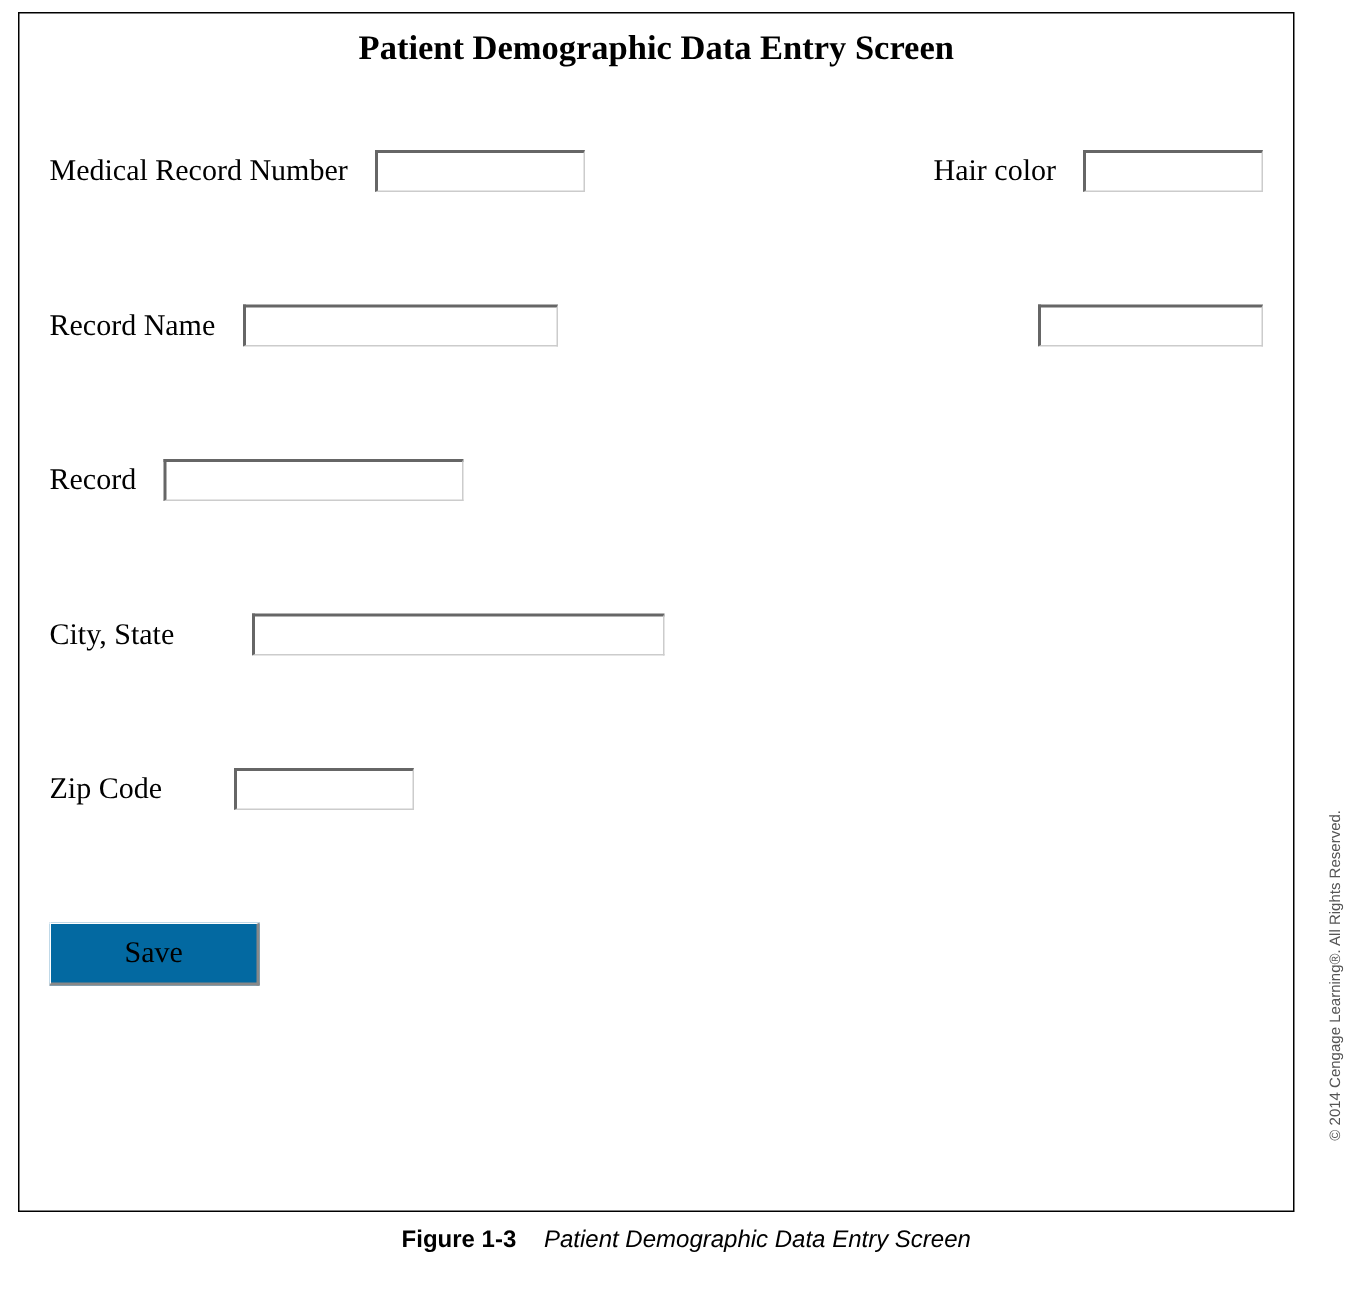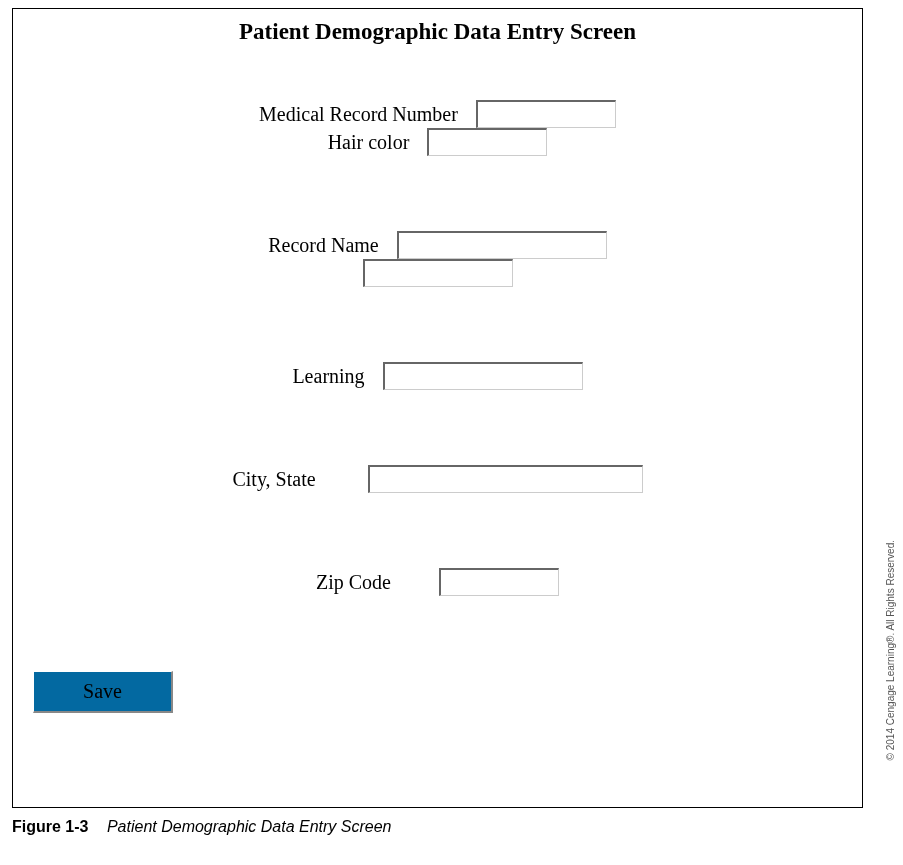--- a/index.html
+++ b/index.html
@@ -33,7 +33,6 @@
       display: flex;
       align-items: center;
       margin-bottom: 75px;
-      flex-direction: column;
     }
     .field-group {
       display: flex;

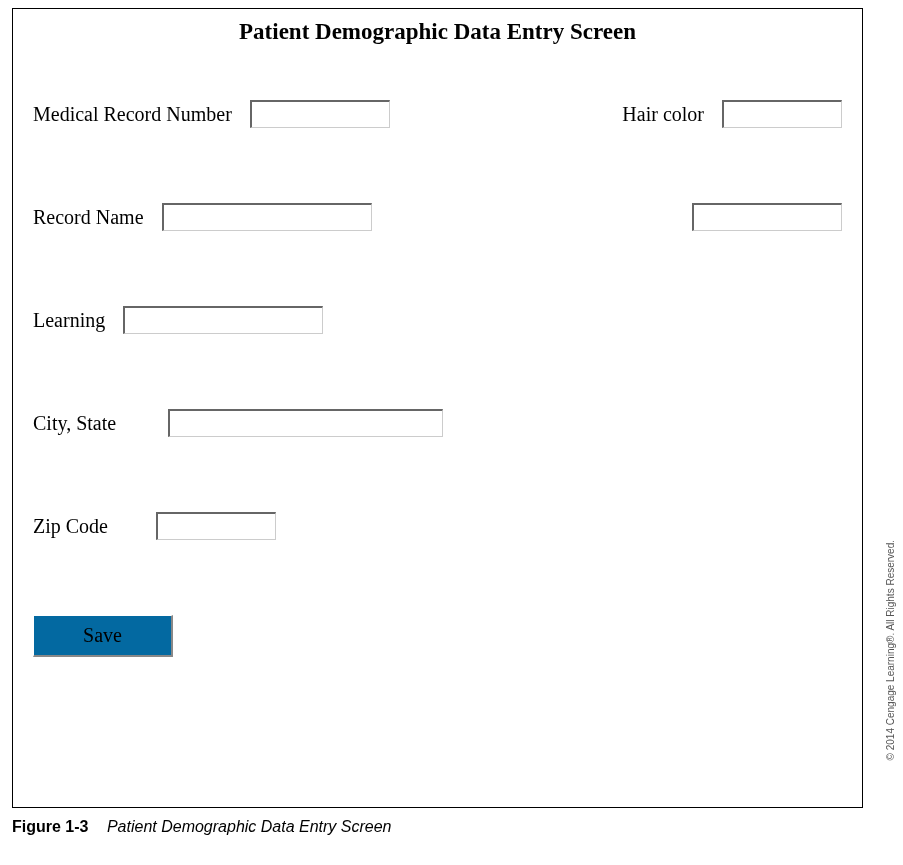--- a/index.html
+++ b/index.html
@@ -142,7 +142,7 @@
 
   <div class="form-row">
     <div class="field-group">
-      <span class="field-label">Learning</span>
+      <span class="field-label">Record</span>
       <input type="text" class="text-input input-address" value="" style="">
     </div>
   </div>

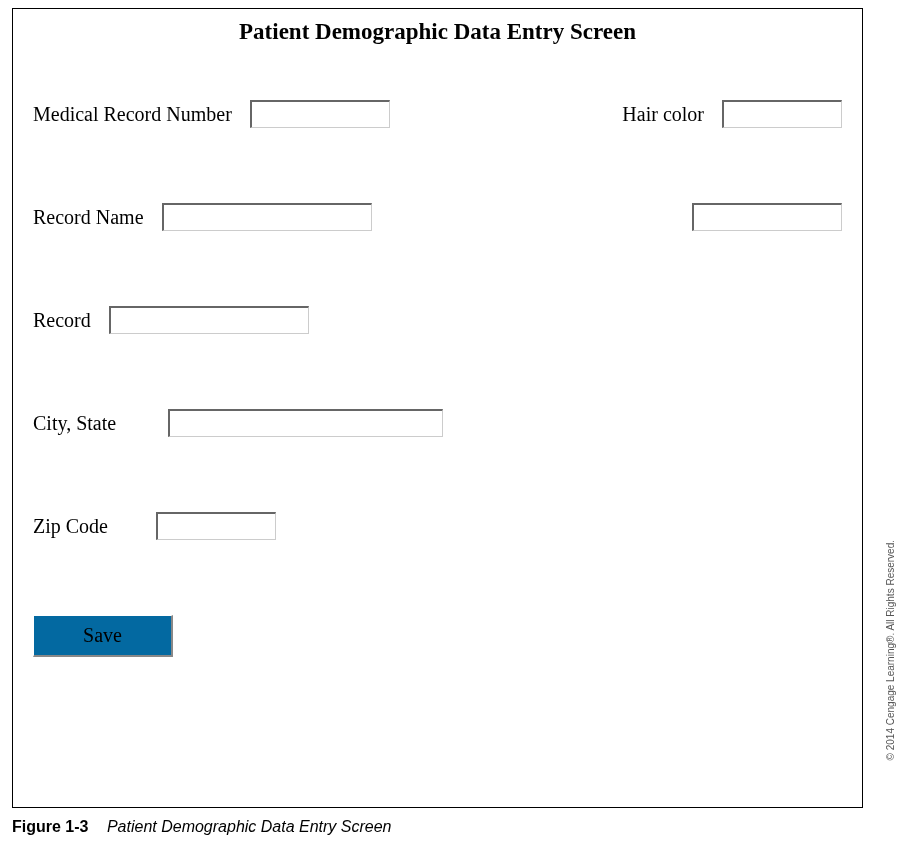--- a/index.html
+++ b/index.html
@@ -100,6 +100,7 @@
       margin-left: 12px;
       margin-top: 10px;
       color: #000;
+      text-align: center;
     }
     .figure-caption .fig-num {
       font-weight: bold;

